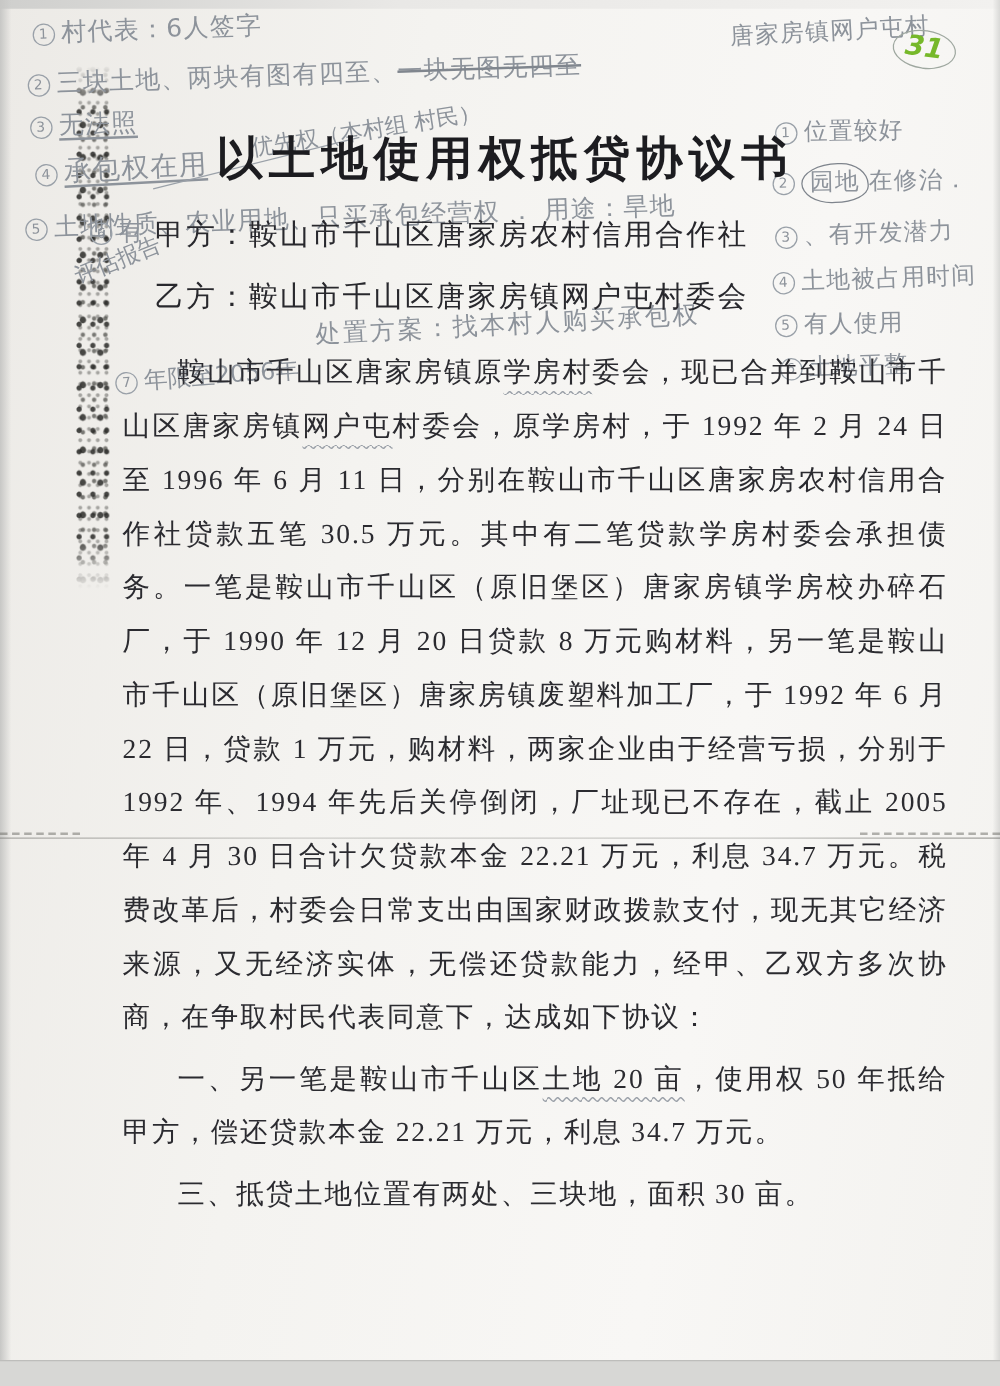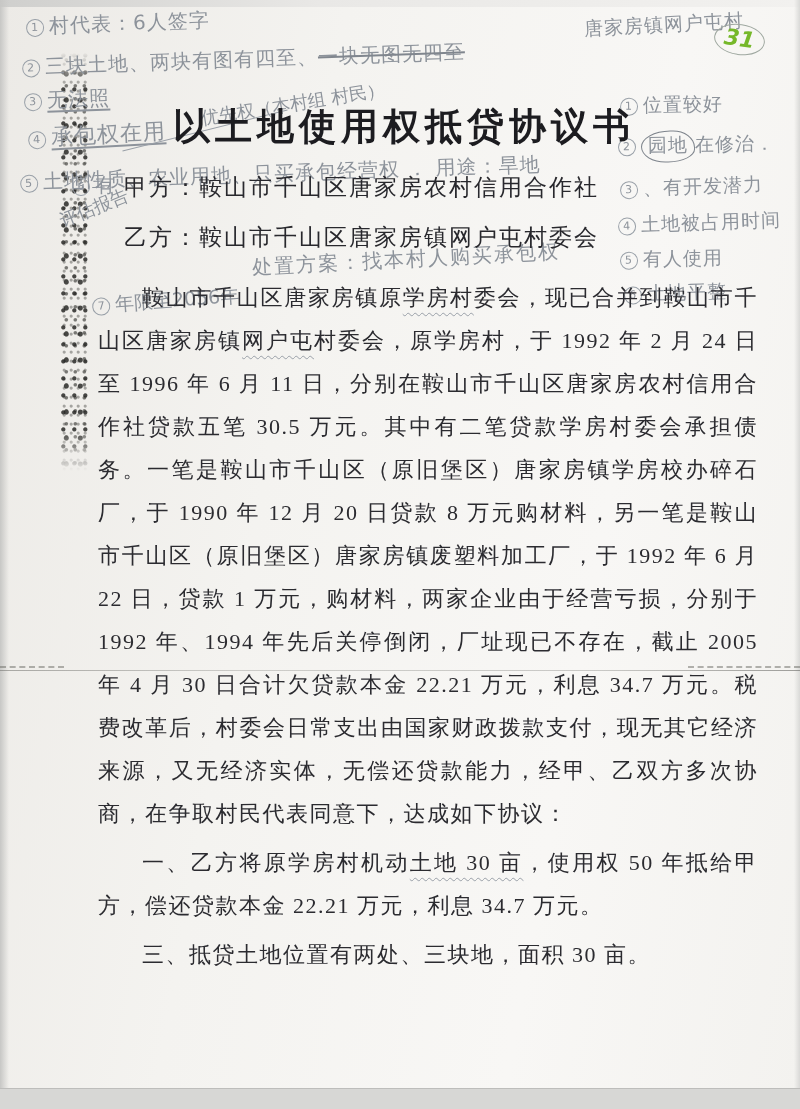--- a/index.html
+++ b/index.html
@@ -137,7 +137,7 @@
       <span>鞍山市千山区唐家房镇原</span><span class="wavy">学房村</span><span>委会，现已合并到鞍山市千山区唐家房镇</span><span class="wavy">网户屯</span><span>村委会，原学房村，于 1992 年 2 月 24 日至 1996 年 6 月 11 日，分别在鞍山市千山区唐家房农村信用合作社贷款五笔 30.5 万元。其中有二笔贷款学房村委会承担债务。一笔是鞍山市千山区（原旧堡区）唐家房镇学房校办碎石厂，于 1990 年 12 月 20 日贷款 8 万元购材料，另一笔是鞍山市千山区（原旧堡区）唐家房镇废塑料加工厂，于 1992 年 6 月 22 日，贷款 1 万元，购材料，两家企业由于经营亏损，分别于 1992 年、1994 年先后关停倒闭，厂址现已不存在，截止 2005 年 4 月 30 日合计欠贷款本金 22.21 万元，利息 34.7 万元。税费改革后，村委会日常支出由国家财政拨款支付，现无其它经济来源，又无经济实体，无偿还贷款能力，经甲、乙双方多次协商，在争取村民代表同意下，达成如下协议：</span>
     </p>
     <p class="para">
-      <span>一、乙方将原学房村机动</span><span class="wavy">土地 30 亩</span><span>，使用权 50 年抵给甲方，偿还贷款本金 22.21 万元，利息 34.7 万元。</span>
+      <span>一、另一笔是鞍山市千山区</span><span class="wavy">土地 30 亩</span><span>，使用权 50 年抵给甲方，偿还贷款本金 22.21 万元，利息 34.7 万元。</span>
     </p>
     <p class="para">三、抵贷土地位置有两处、三块地，面积 30 亩。</p>
   </div>

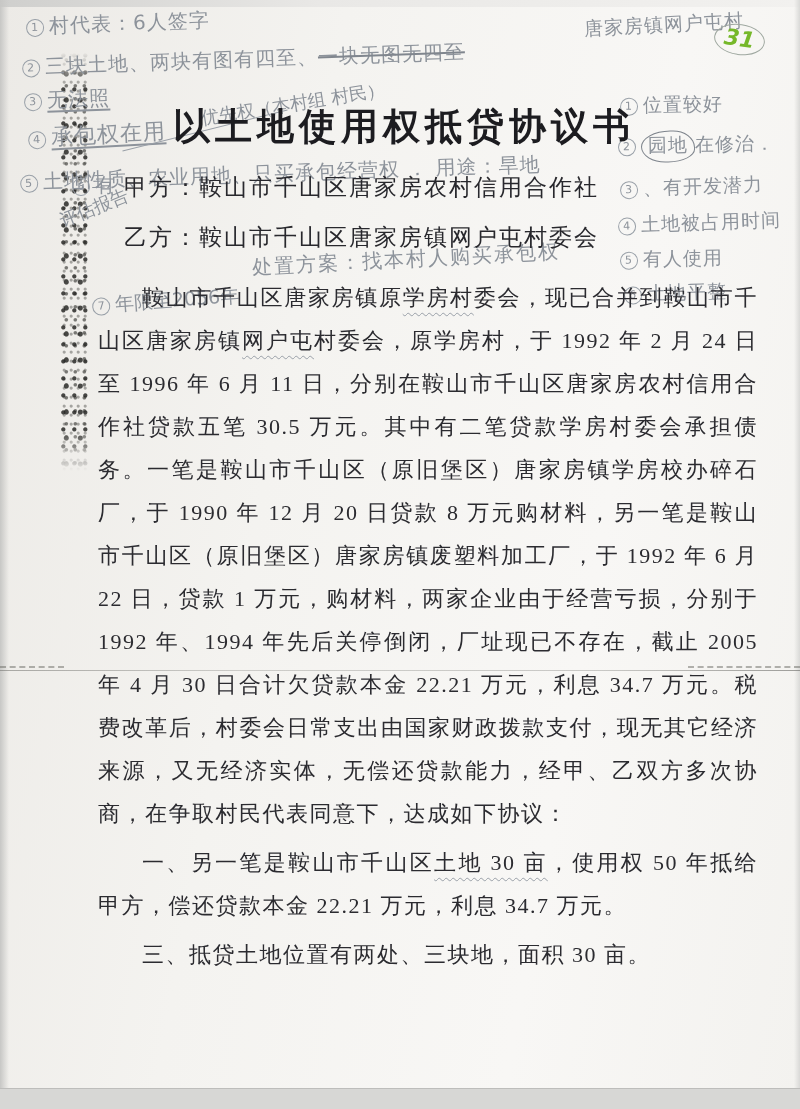--- a/index.html
+++ b/index.html
@@ -137,7 +137,7 @@
       <span>鞍山市千山区唐家房镇原</span><span class="wavy">学房村</span><span>委会，现已合并到鞍山市千山区唐家房镇</span><span class="wavy">网户屯</span><span>村委会，原学房村，于 1992 年 2 月 24 日至 1996 年 6 月 11 日，分别在鞍山市千山区唐家房农村信用合作社贷款五笔 30.5 万元。其中有二笔贷款学房村委会承担债务。一笔是鞍山市千山区（原旧堡区）唐家房镇学房校办碎石厂，于 1990 年 12 月 20 日贷款 8 万元购材料，另一笔是鞍山市千山区（原旧堡区）唐家房镇废塑料加工厂，于 1992 年 6 月 22 日，贷款 1 万元，购材料，两家企业由于经营亏损，分别于 1992 年、1994 年先后关停倒闭，厂址现已不存在，截止 2005 年 4 月 30 日合计欠贷款本金 22.21 万元，利息 34.7 万元。税费改革后，村委会日常支出由国家财政拨款支付，现无其它经济来源，又无经济实体，无偿还贷款能力，经甲、乙双方多次协商，在争取村民代表同意下，达成如下协议：</span>
     </p>
     <p class="para">
-      <span>一、另一笔是鞍山市千山区</span><span class="wavy">土地 30 亩</span><span>，使用权 50 年抵给甲方，偿还贷款本金 22.21 万元，利息 34.7 万元。</span>
+      <span>一、另一笔是鞍山市千山区</span><span class="wavy">土地 20 亩</span><span>，使用权 50 年抵给甲方，偿还贷款本金 22.21 万元，利息 34.7 万元。</span>
     </p>
     <p class="para">三、抵贷土地位置有两处、三块地，面积 30 亩。</p>
   </div>

